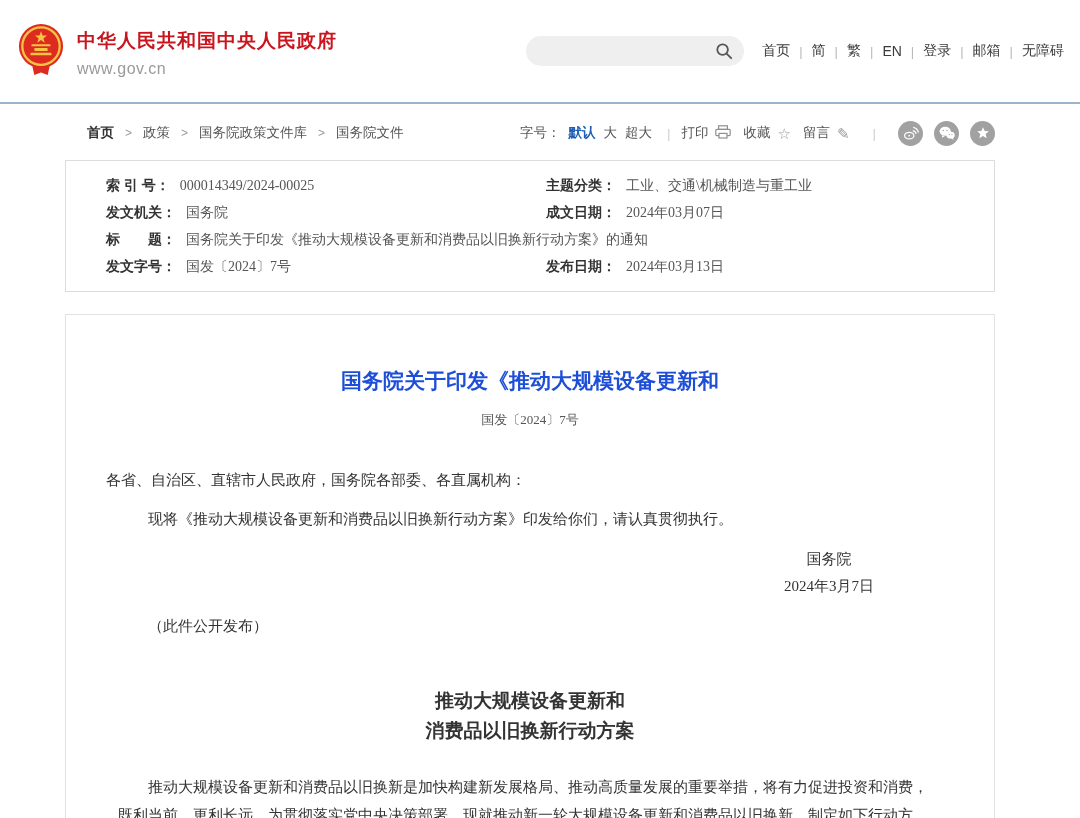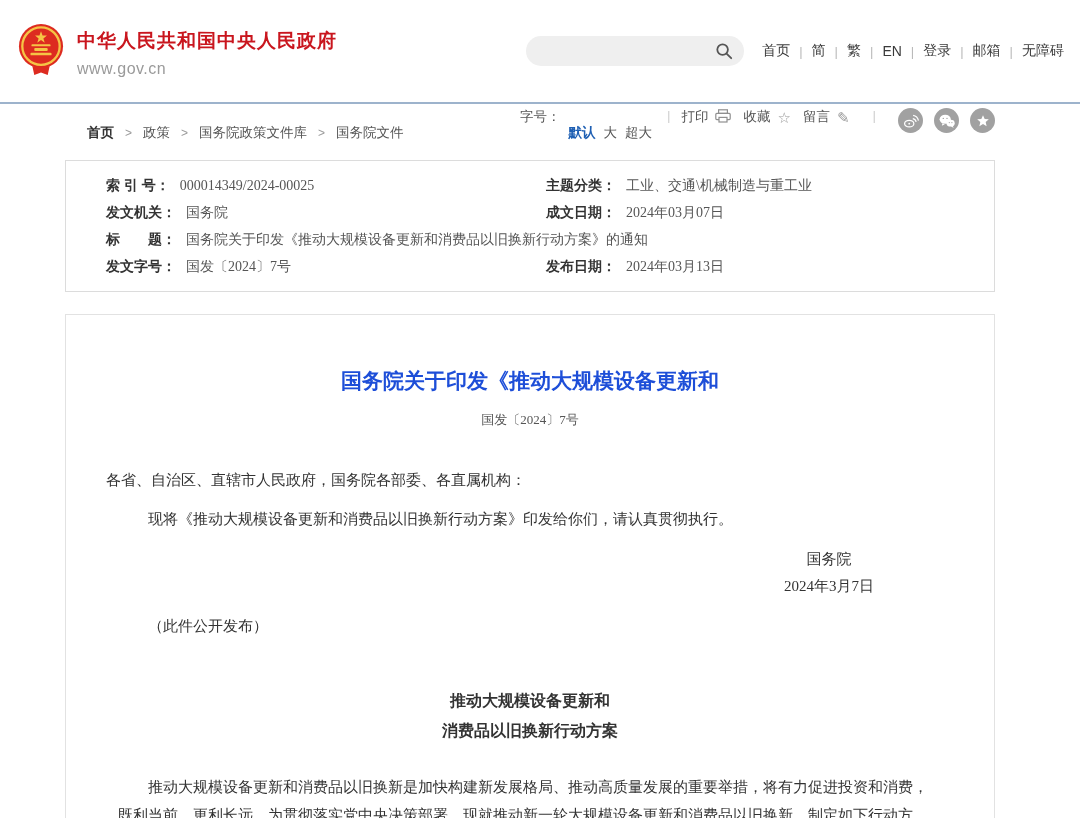--- a/index.html
+++ b/index.html
@@ -42,7 +42,7 @@
   .breadcrumb a { color: #555; }
   .breadcrumb a.bold { color: #333; font-weight: bold; }
   .bsep { color: #9a9a9a; font-size: 12px; }
-  .page-tools { display: flex; align-items: flex-start; font-size: 13.5px; color: #555; }
+  .page-tools { display: flex; align-items: center; font-size: 13.5px; color: #555; }
   .page-tools .lbl { margin-right: 4px; }
   .fs { color: #555; margin: 16px 4px; }
   .fs.active { color: #1e5fb3; font-weight: bold; }

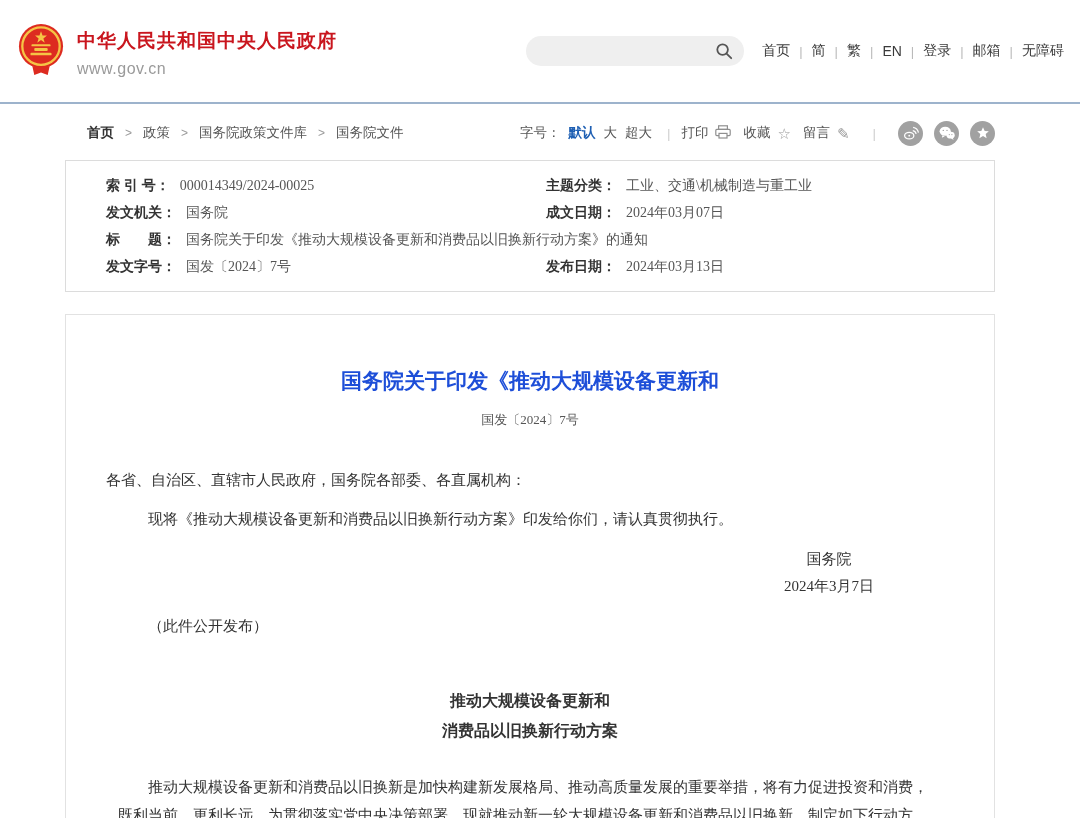--- a/index.html
+++ b/index.html
@@ -81,7 +81,7 @@
   p { margin: 12px; }
   .indent { text-indent: 2em; }
   .signature { width: max-content; margin: 5px 80px 0 auto; text-align: center; }
-  .doc-subtitle { margin: 46px 0 0; text-align: center; font-size: 16px; font-weight: bold; line-height: 30px; color: #333; }
+  .doc-subtitle { margin: 46px 0 0; text-align: center; font-size: 19px; font-weight: bold; line-height: 30px; color: #333; }
   .para2 { margin-top: 28px; }
 </style>
 </head>

